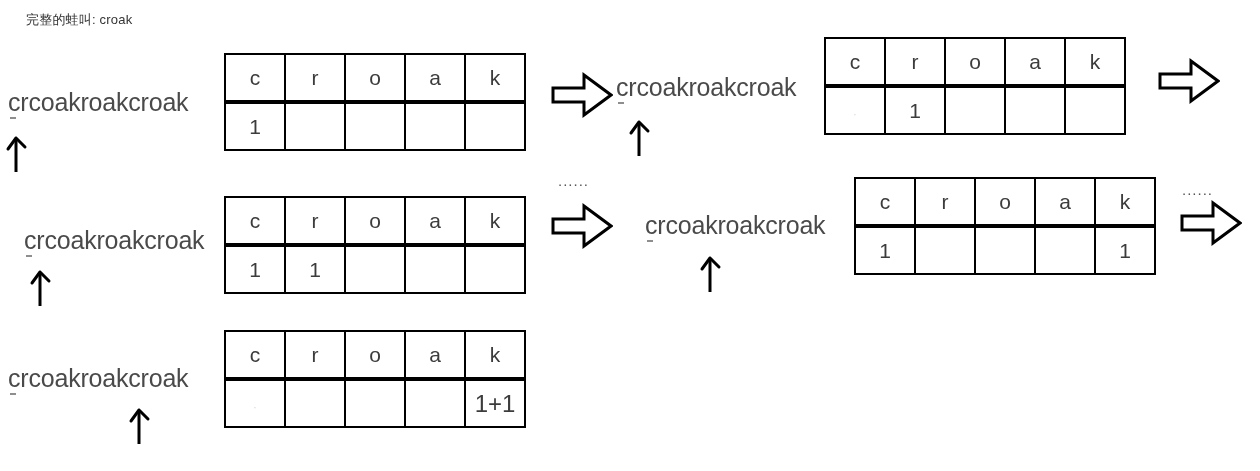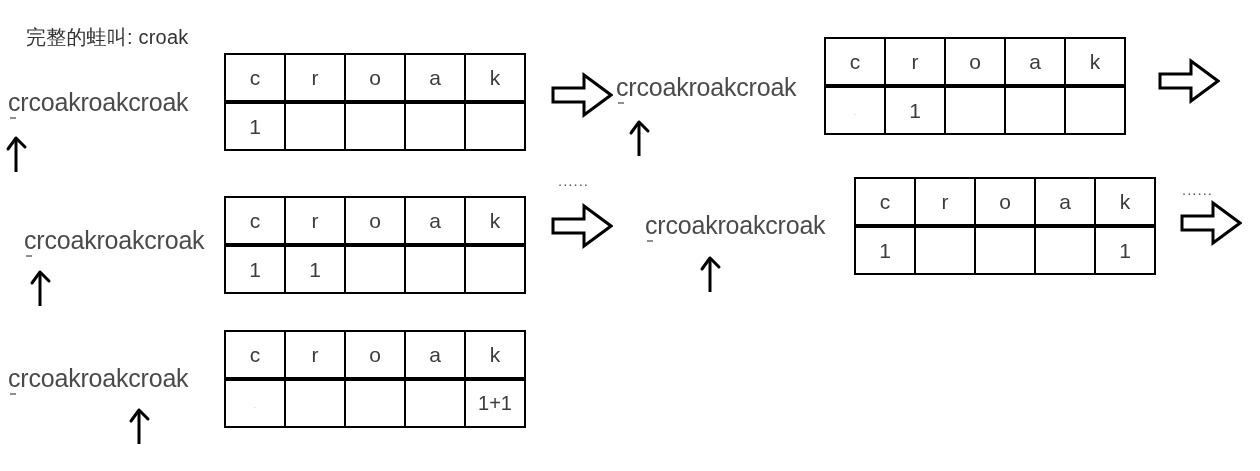--- a/index.html
+++ b/index.html
@@ -20,8 +20,8 @@
   #title {
     position: absolute;
     left: 26px;
-    top: 24px;
-    font-size: 20px;
+    top: 11px;
+    font-size: 13px;
     color: #333333;
     white-space: nowrap;
     letter-spacing: 0.2px;

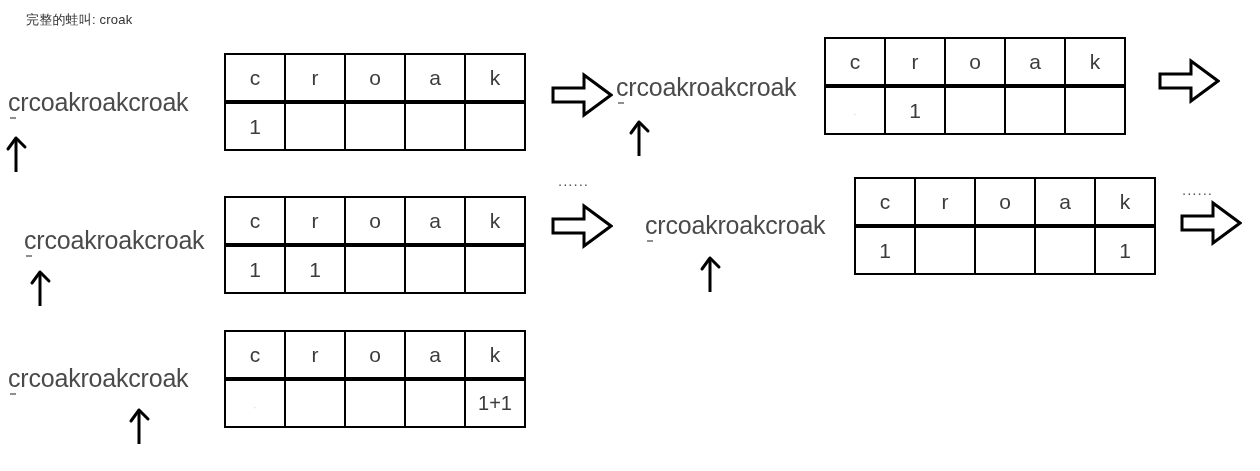--- a/index.html
+++ b/index.html
@@ -80,7 +80,7 @@
     border-bottom-width: 4px;
   }
   .tbl td.wide {
-    font-size: 20px;
+    font-size: 24px;
   }
   
   .ghost {

